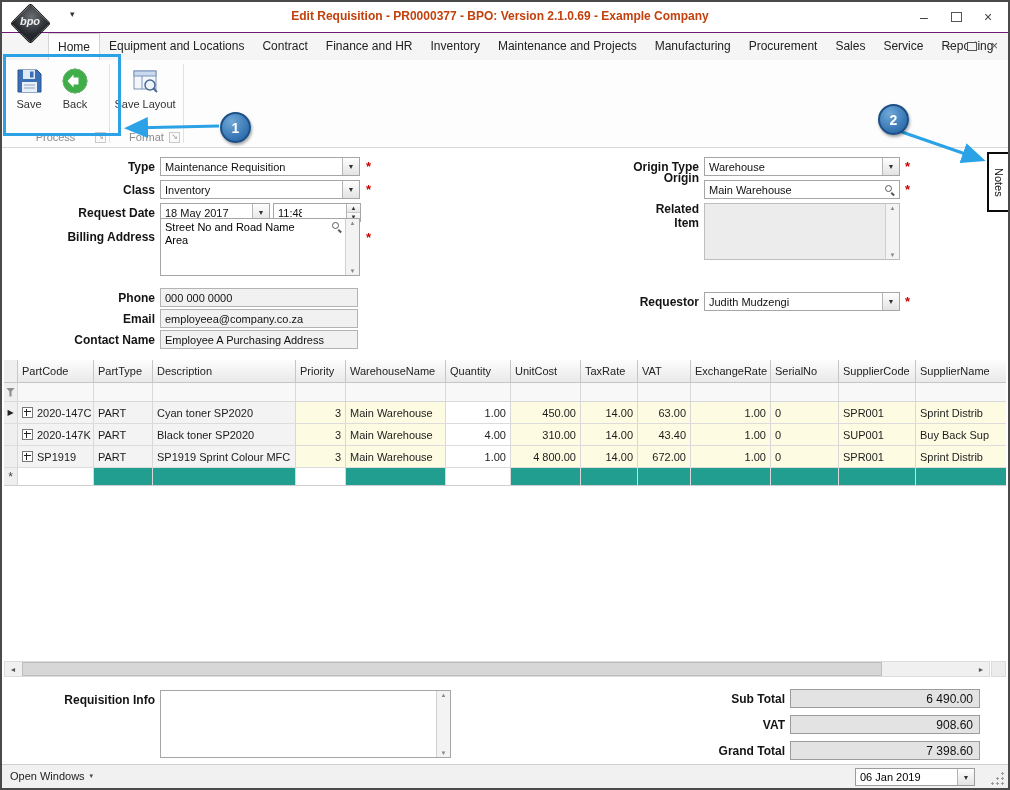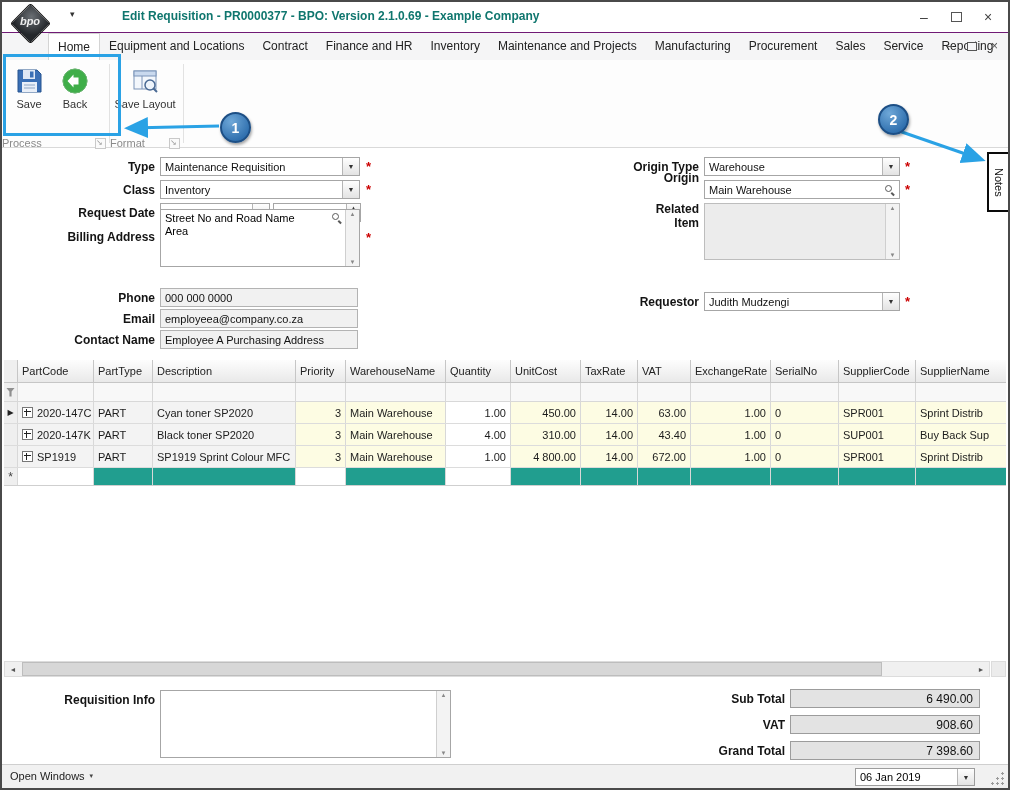--- a/index.html
+++ b/index.html
@@ -11,7 +11,7 @@
   .app-logo .diamond{position:absolute;left:4px;top:4px;width:27px;height:27px;transform:rotate(45deg);background:radial-gradient(circle at 35% 30%,#6a6f74,#23262a 70%);border:1px solid #111;border-radius:3px;}
   .app-logo .logo-text{position:absolute;left:0;top:10px;width:36px;text-align:center;color:#eee;font-style:italic;font-weight:bold;font-size:11px;z-index:2;}
   .qat-caret{position:absolute;left:68px;top:7px;font-size:9px;color:#333;}
-  .title-text{position:absolute;left:120px;right:130px;top:7px;font-size:12px;font-weight:600;color:#0f766e;white-space:nowrap;overflow:hidden;}
+  .title-text{position:absolute;left:120px;right:130px;top:7px;text-align:center;font-size:12px;font-weight:600;color:#c2410c;white-space:nowrap;overflow:hidden;}
   .win-controls{position:absolute;right:4px;top:2px;display:flex;}
   .win-btn{width:32px;height:26px;display:flex;align-items:center;justify-content:center;color:#444;font-size:14px;cursor:default;}
   .box-glyph{width:9px;height:8px;border:1px solid #555;}

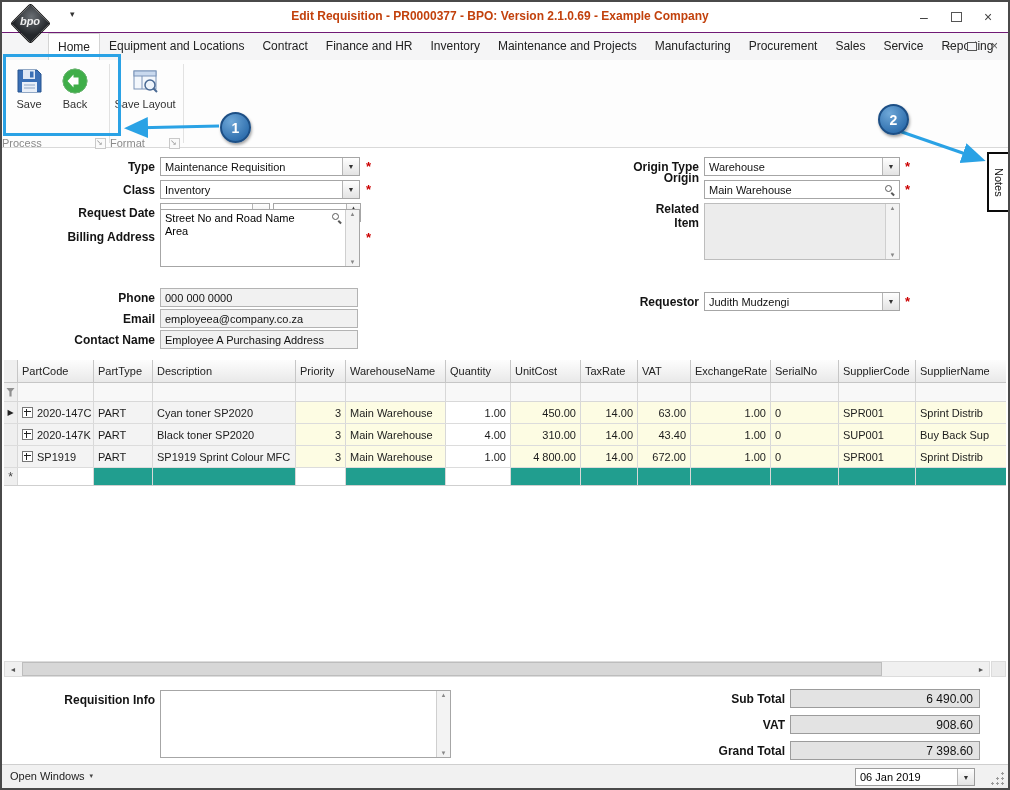--- a/index.html
+++ b/index.html
@@ -30,7 +30,7 @@
   .rbtn{position:absolute;top:3px;width:46px;height:66px;text-align:center;font-size:11px;color:#333;cursor:default;}
   .rbtn .icn{width:30px;height:30px;margin:3px auto 2px auto;}
   .rsep{position:absolute;top:4px;bottom:4px;width:1px;background:#e2e2e2;}
-  .gfooter{position:absolute;top:76px;height:16px;font-size:11px;color:#8a8a8a;text-align:left;line-height:15px;}
+  .gfooter{position:absolute;top:70px;height:16px;font-size:11px;color:#8a8a8a;text-align:center;line-height:15px;}
   .launcher{position:absolute;right:3px;top:2px;font-size:8px;color:#999;border:1px solid #c9c9c9;width:9px;height:9px;line-height:8px;background:#fafafa;}
 
   

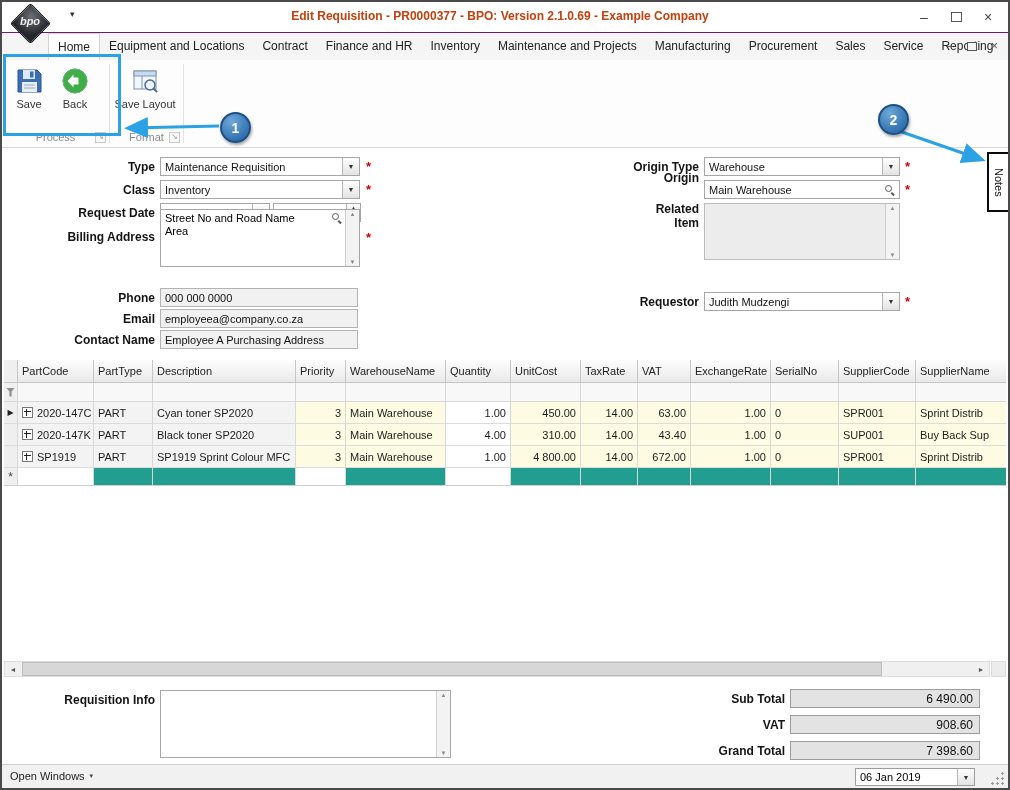--- a/index.html
+++ b/index.html
@@ -241,7 +241,7 @@
   </div>
 
   <div class="flabel" style="left:33px;top:228px;">Billing Address</div>
-  <div class="membox" style="left:158px;top:207px;width:200px;height:58px;padding-left:32px;">
+  <div class="membox" style="left:158px;top:216px;width:200px;height:58px;padding-left:32px;">
     <div class="inner">
       <div>Street No and Road Name</div>
       <div>Area</div>

